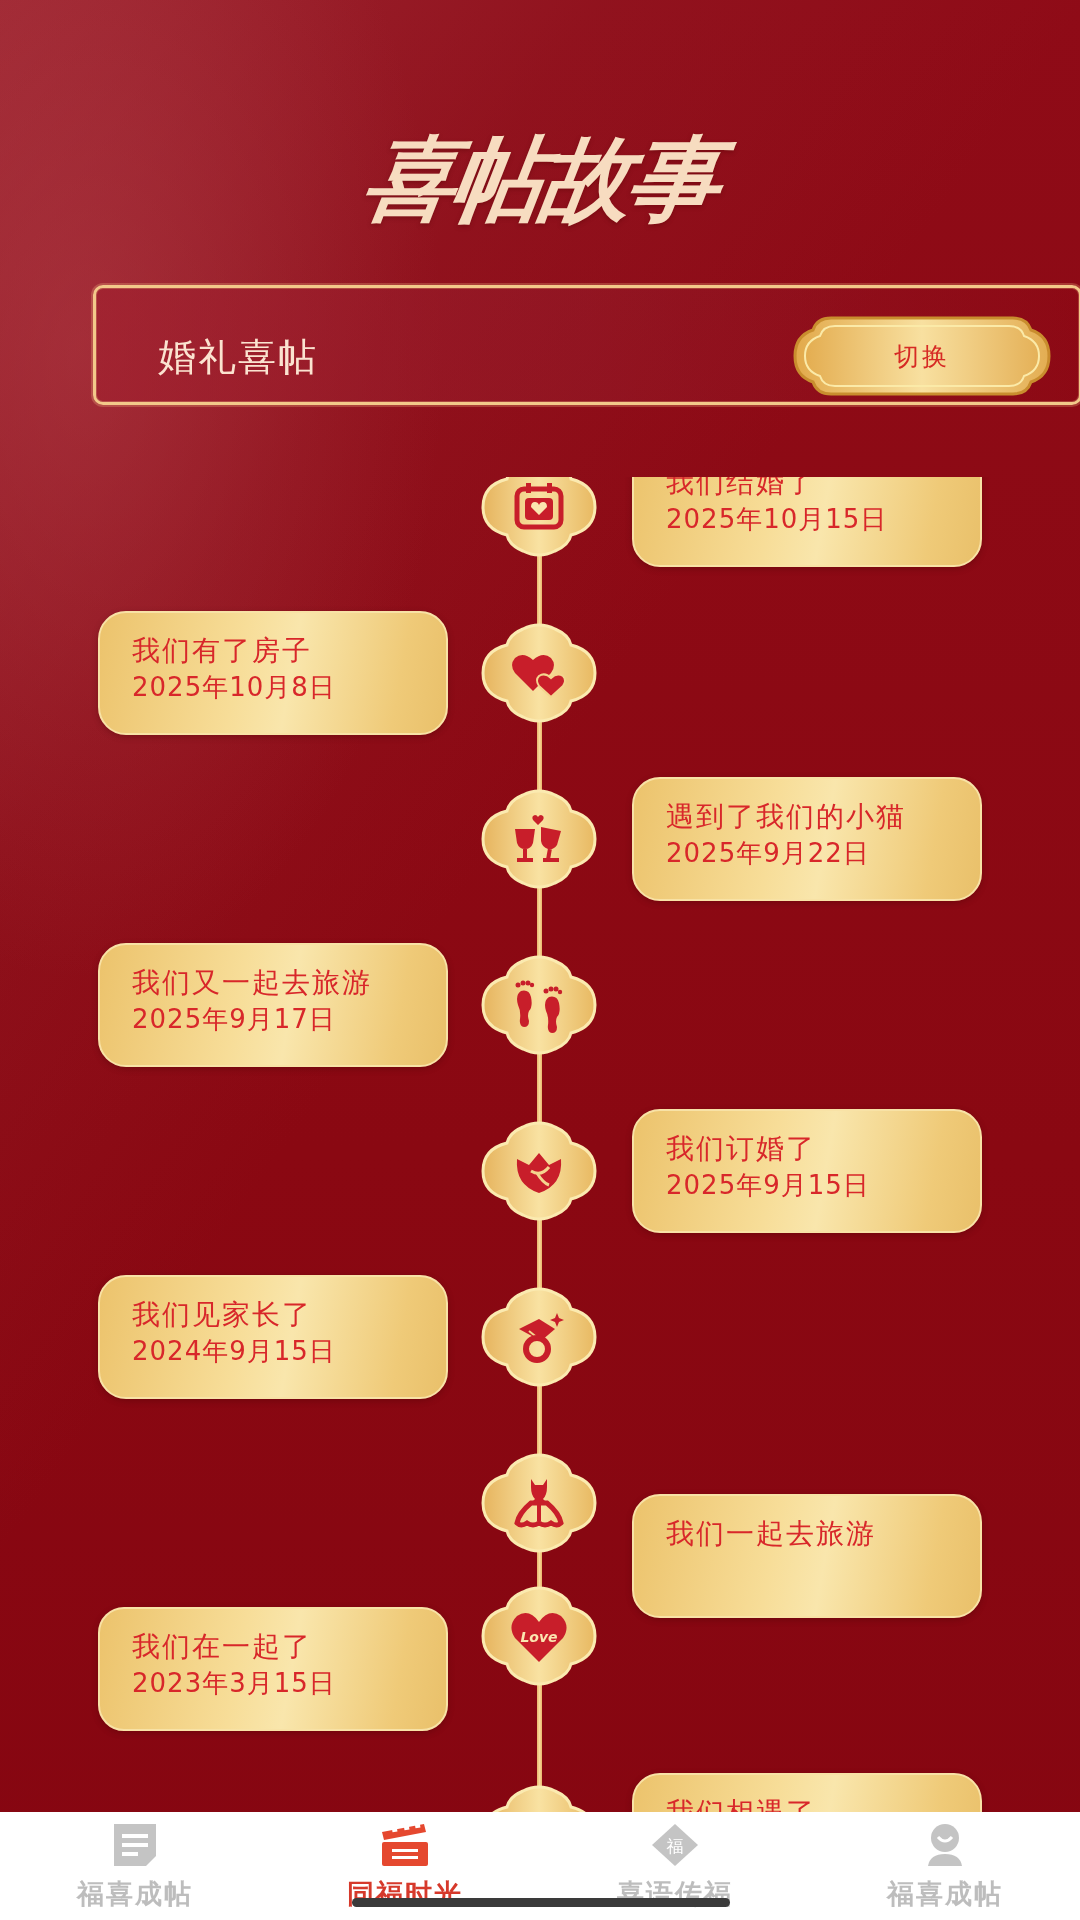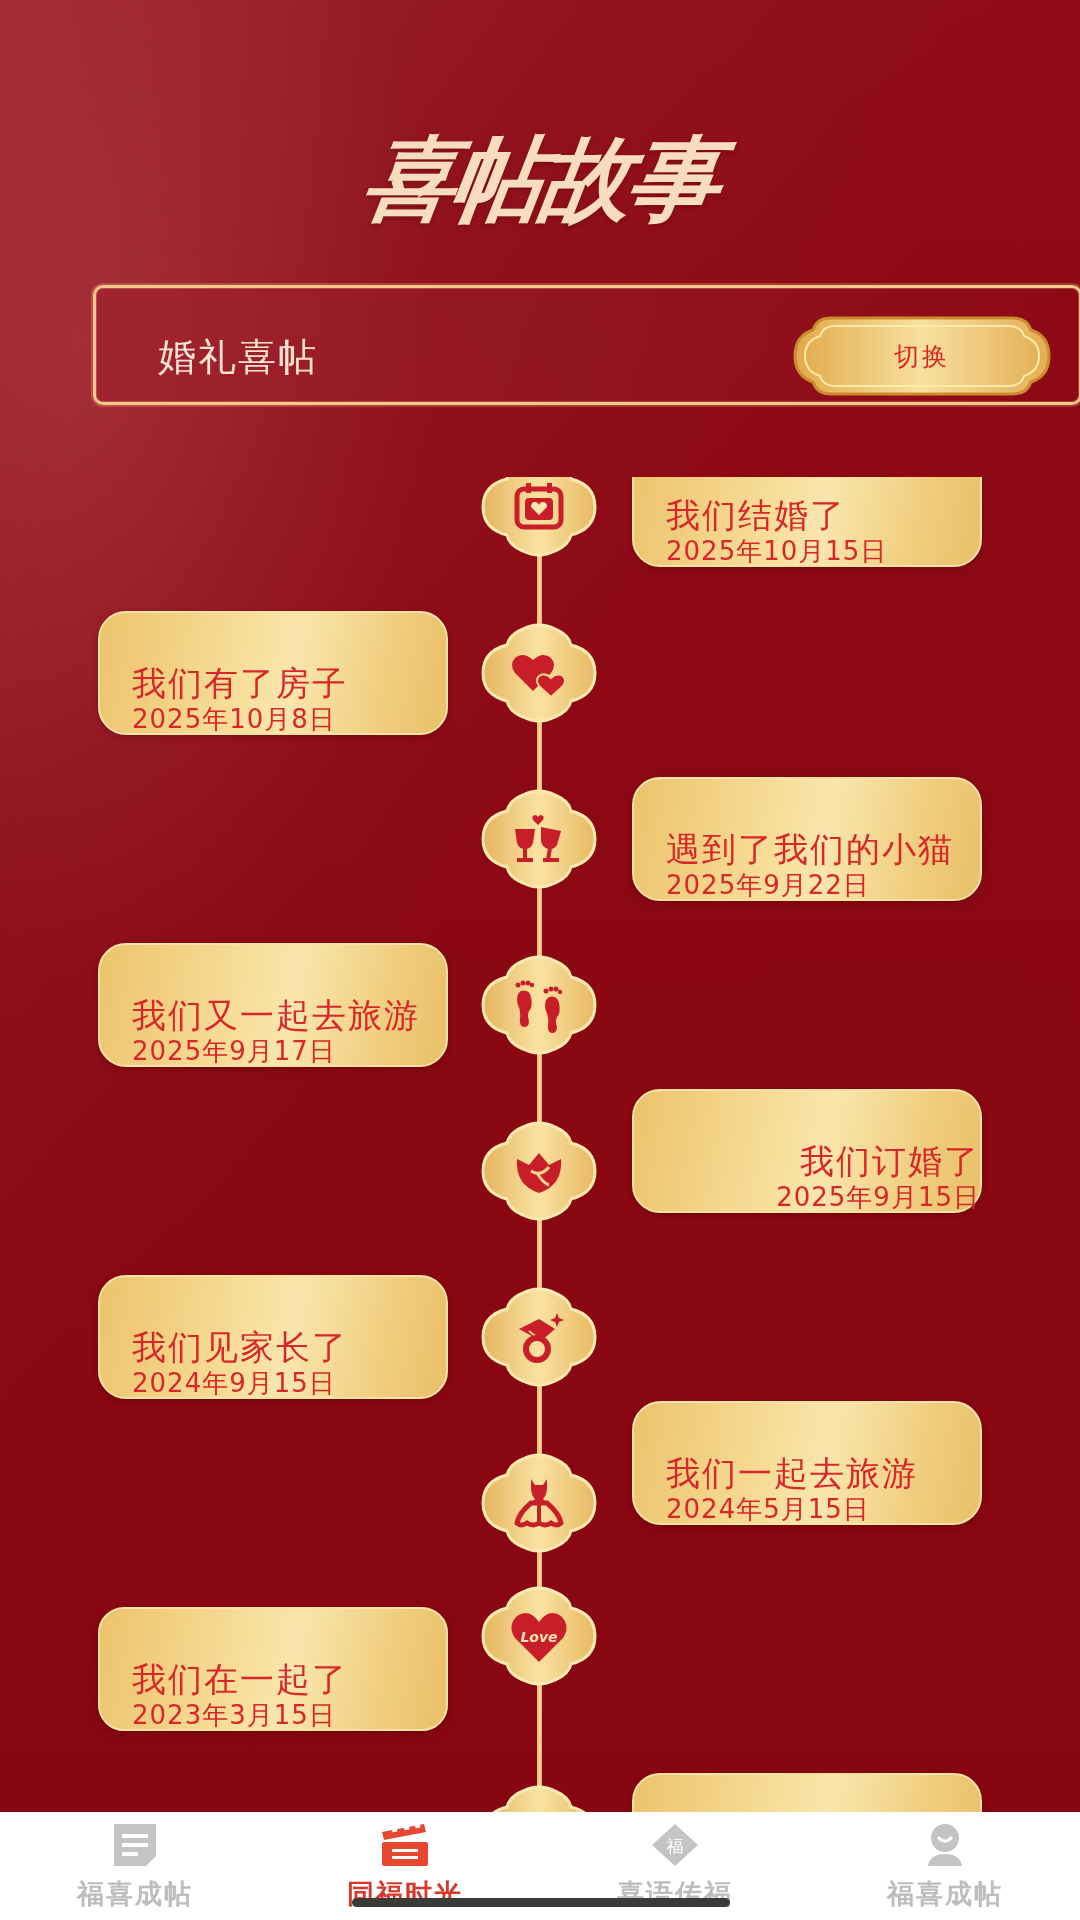--- a/index.html
+++ b/index.html
@@ -71,7 +71,7 @@
   }
   .card.left { left: 98px; }
   .card.right { left: 632px; }
-  .card .t { font-size: 34px; color: #d8272a; line-height: 36px; letter-spacing: 2px; white-space: nowrap; margin-top: 32px; }
+  .card .t { font-size: 28px; color: #d8272a; line-height: 36px; letter-spacing: 2px; white-space: nowrap; }
   .card .d { font-size: 26px; color: #d8272a; line-height: 36px; letter-spacing: 1px; white-space: nowrap; }
   .tabbar {
     position: absolute; left: 0; top: 1812px; width: 1080px; height: 108px;

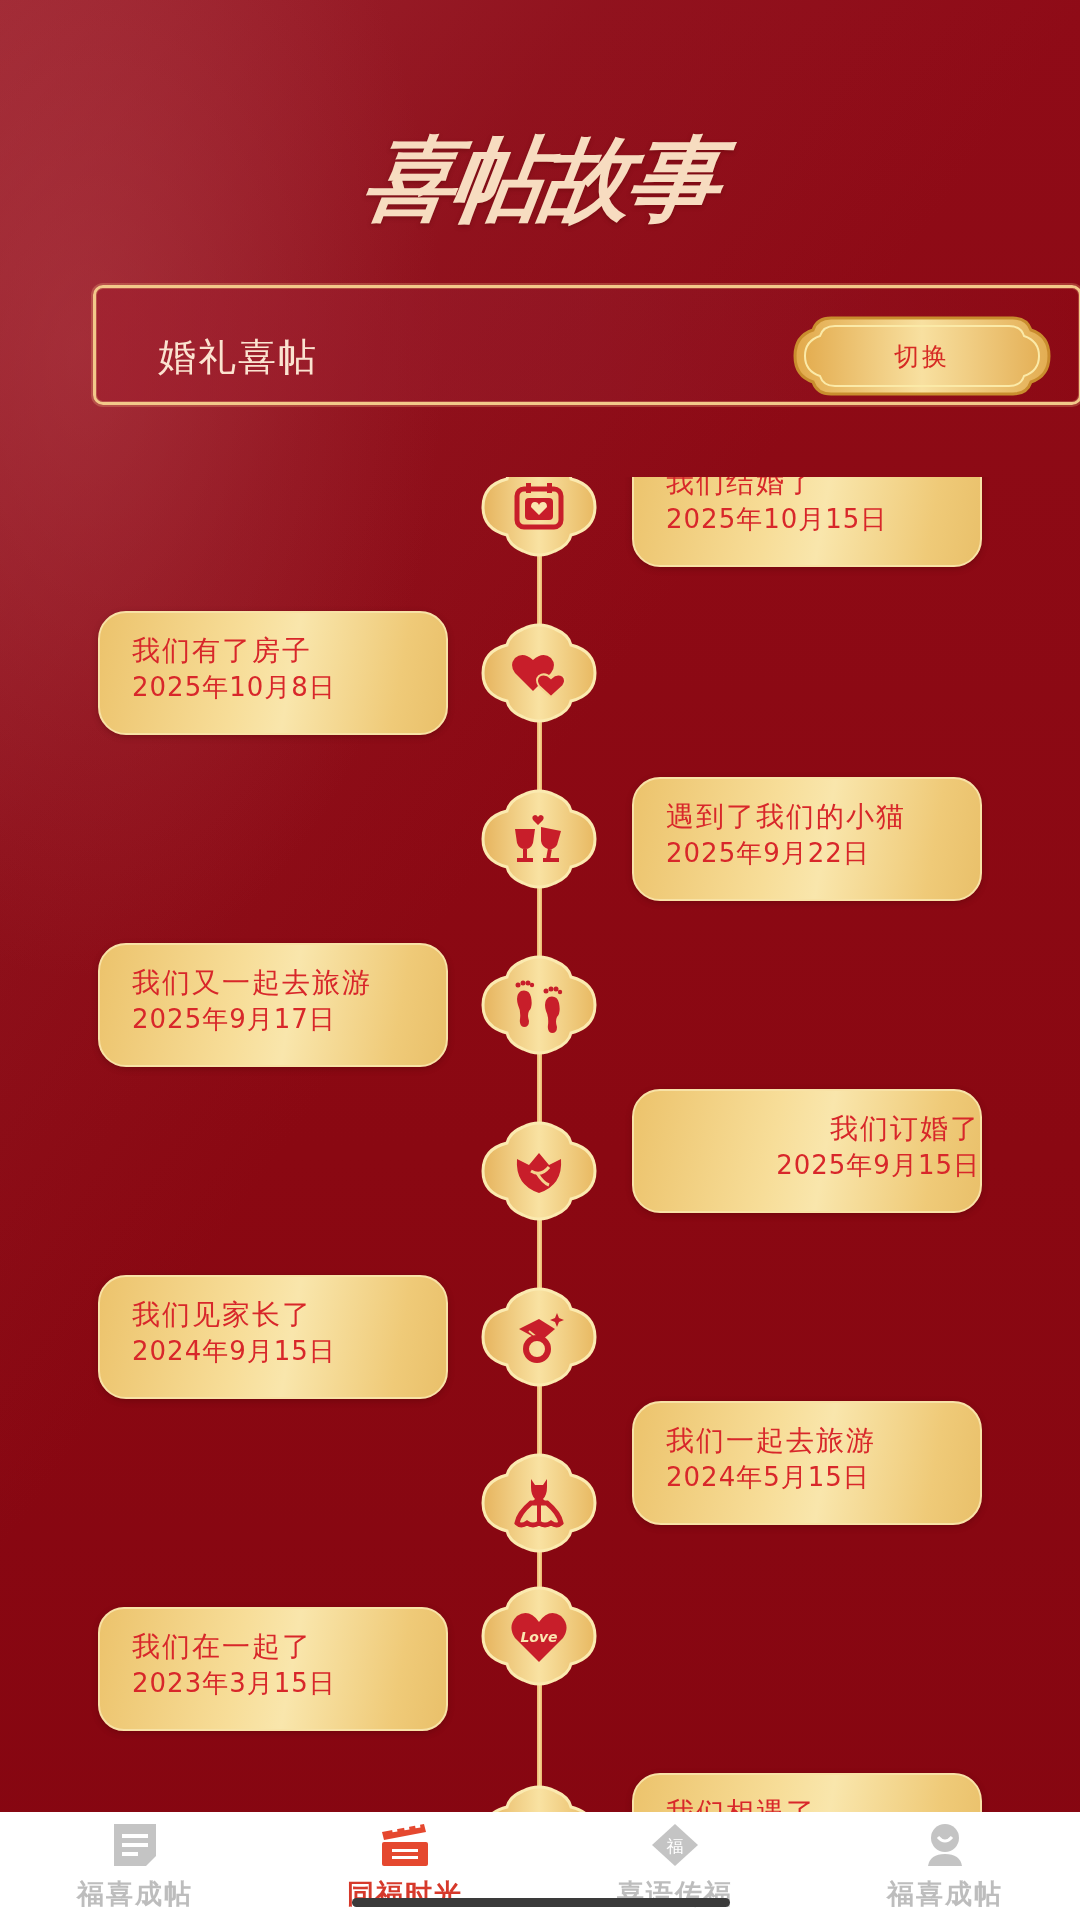--- a/index.html
+++ b/index.html
@@ -200,7 +200,7 @@
       <path d="M28 32 Q34 42 40 44" stroke="#f4d58e" stroke-width="3" fill="none"></path>
     </svg>
   </div>
-  <div class="card right" style="top:612px;text-align:right;">
+  <div class="card right" style="top:632px;">
     <div class="t">我们订婚了</div>
     <div class="d">2025年9月15日</div>
   </div>

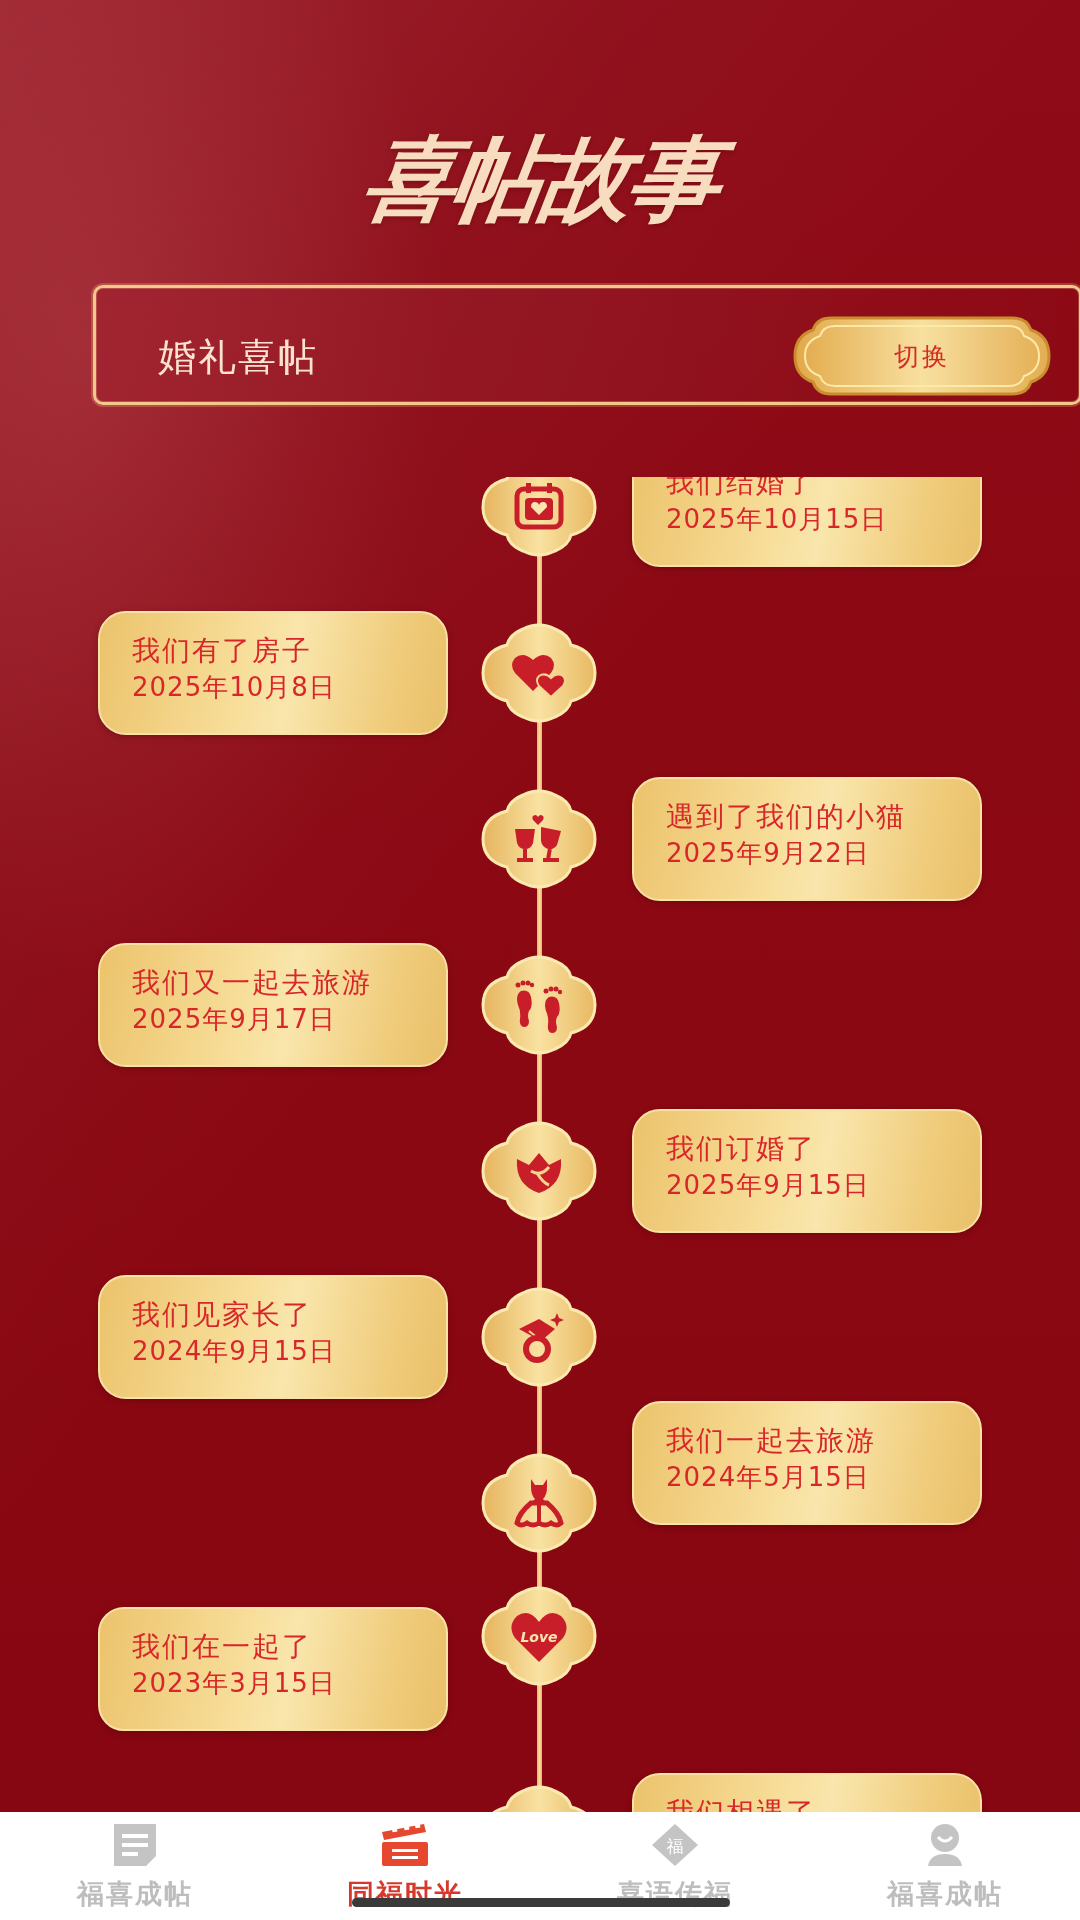--- a/index.html
+++ b/index.html
@@ -231,7 +231,7 @@
       <path d="M30 32 V48" stroke="#c81e2a" stroke-width="4"></path>
     </svg>
   </div>
-  <div class="card right" style="top:924px;border-radius:29px;">
+  <div class="card right" style="top:1017px;">
     <div class="t">我们一起去旅游</div>
     <div class="d">2024年5月15日</div>
   </div>

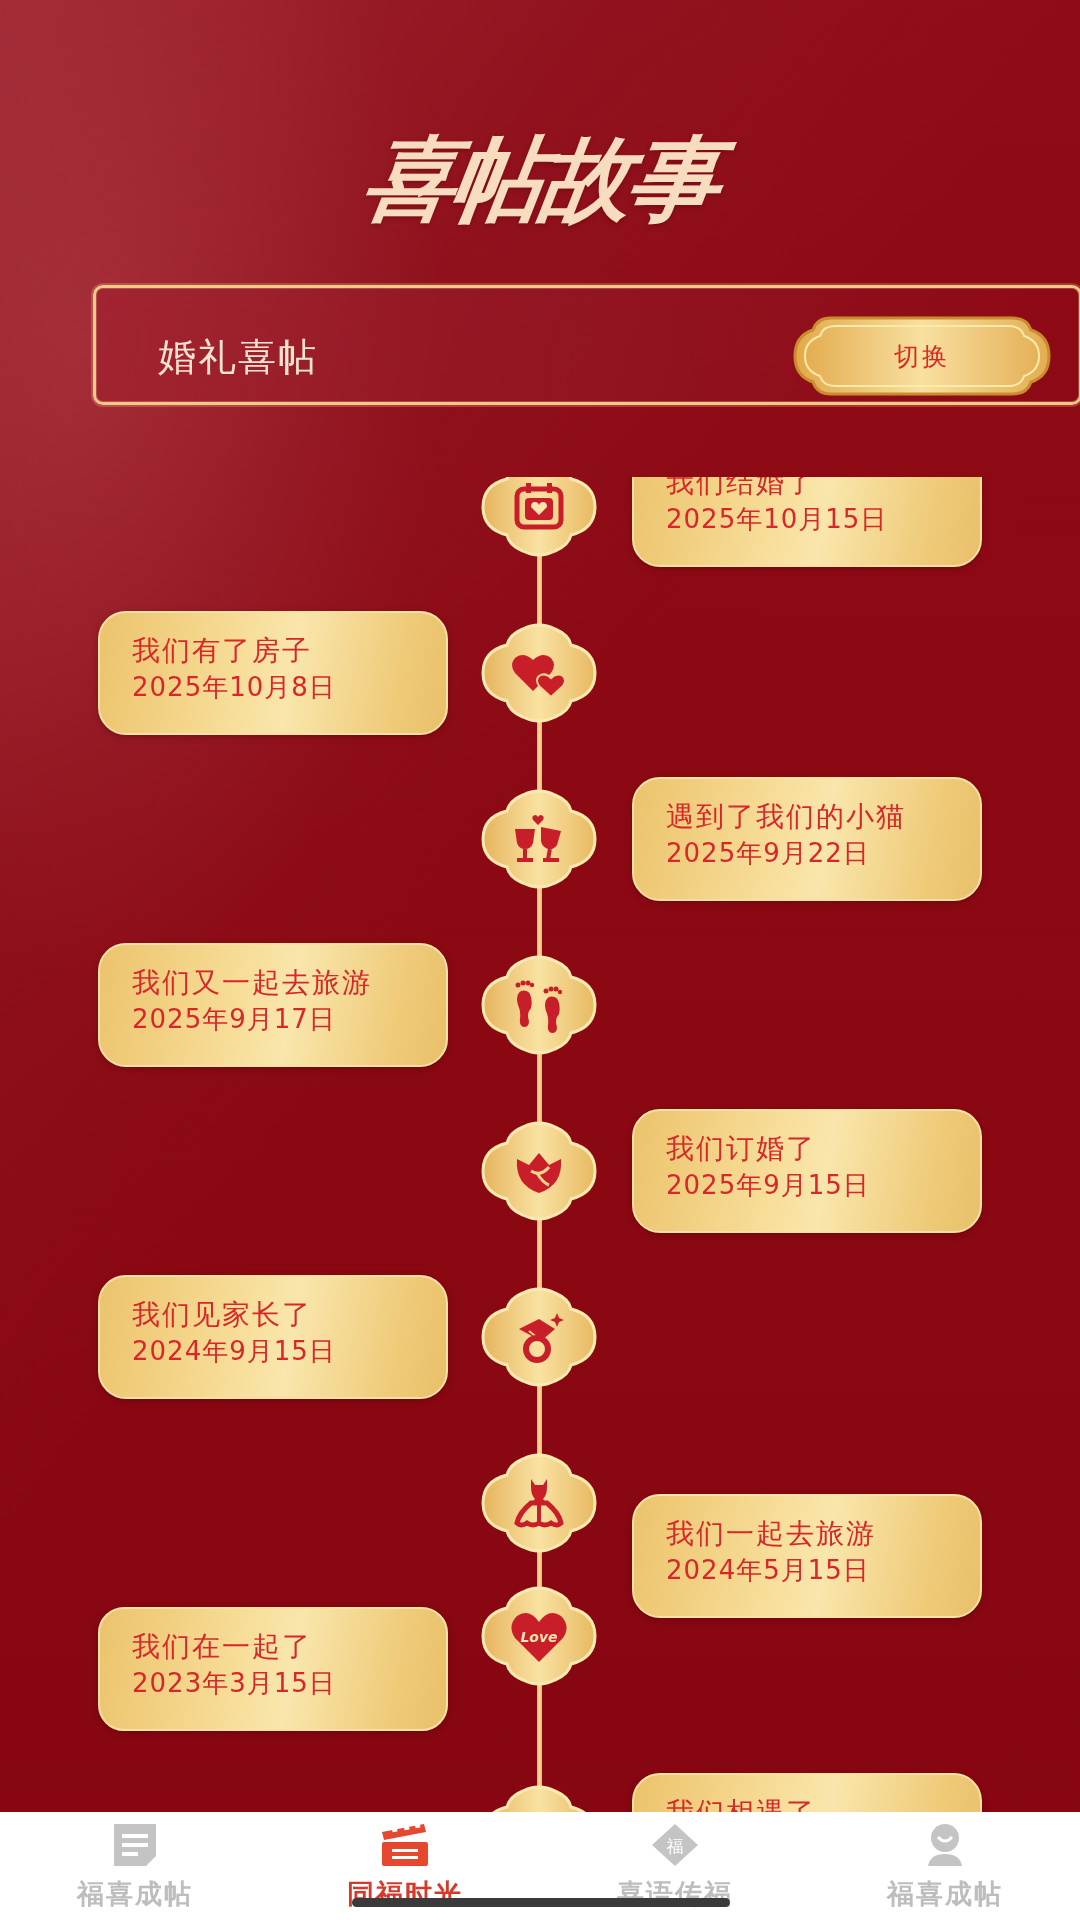--- a/index.html
+++ b/index.html
@@ -233,7 +233,6 @@
   </div>
   <div class="card right" style="top:1017px;">
     <div class="t">我们一起去旅游</div>
-    <div class="d">2024年5月15日</div>
   </div>
 
   <div class="node" style="top:1109px;font-style:italic;">

